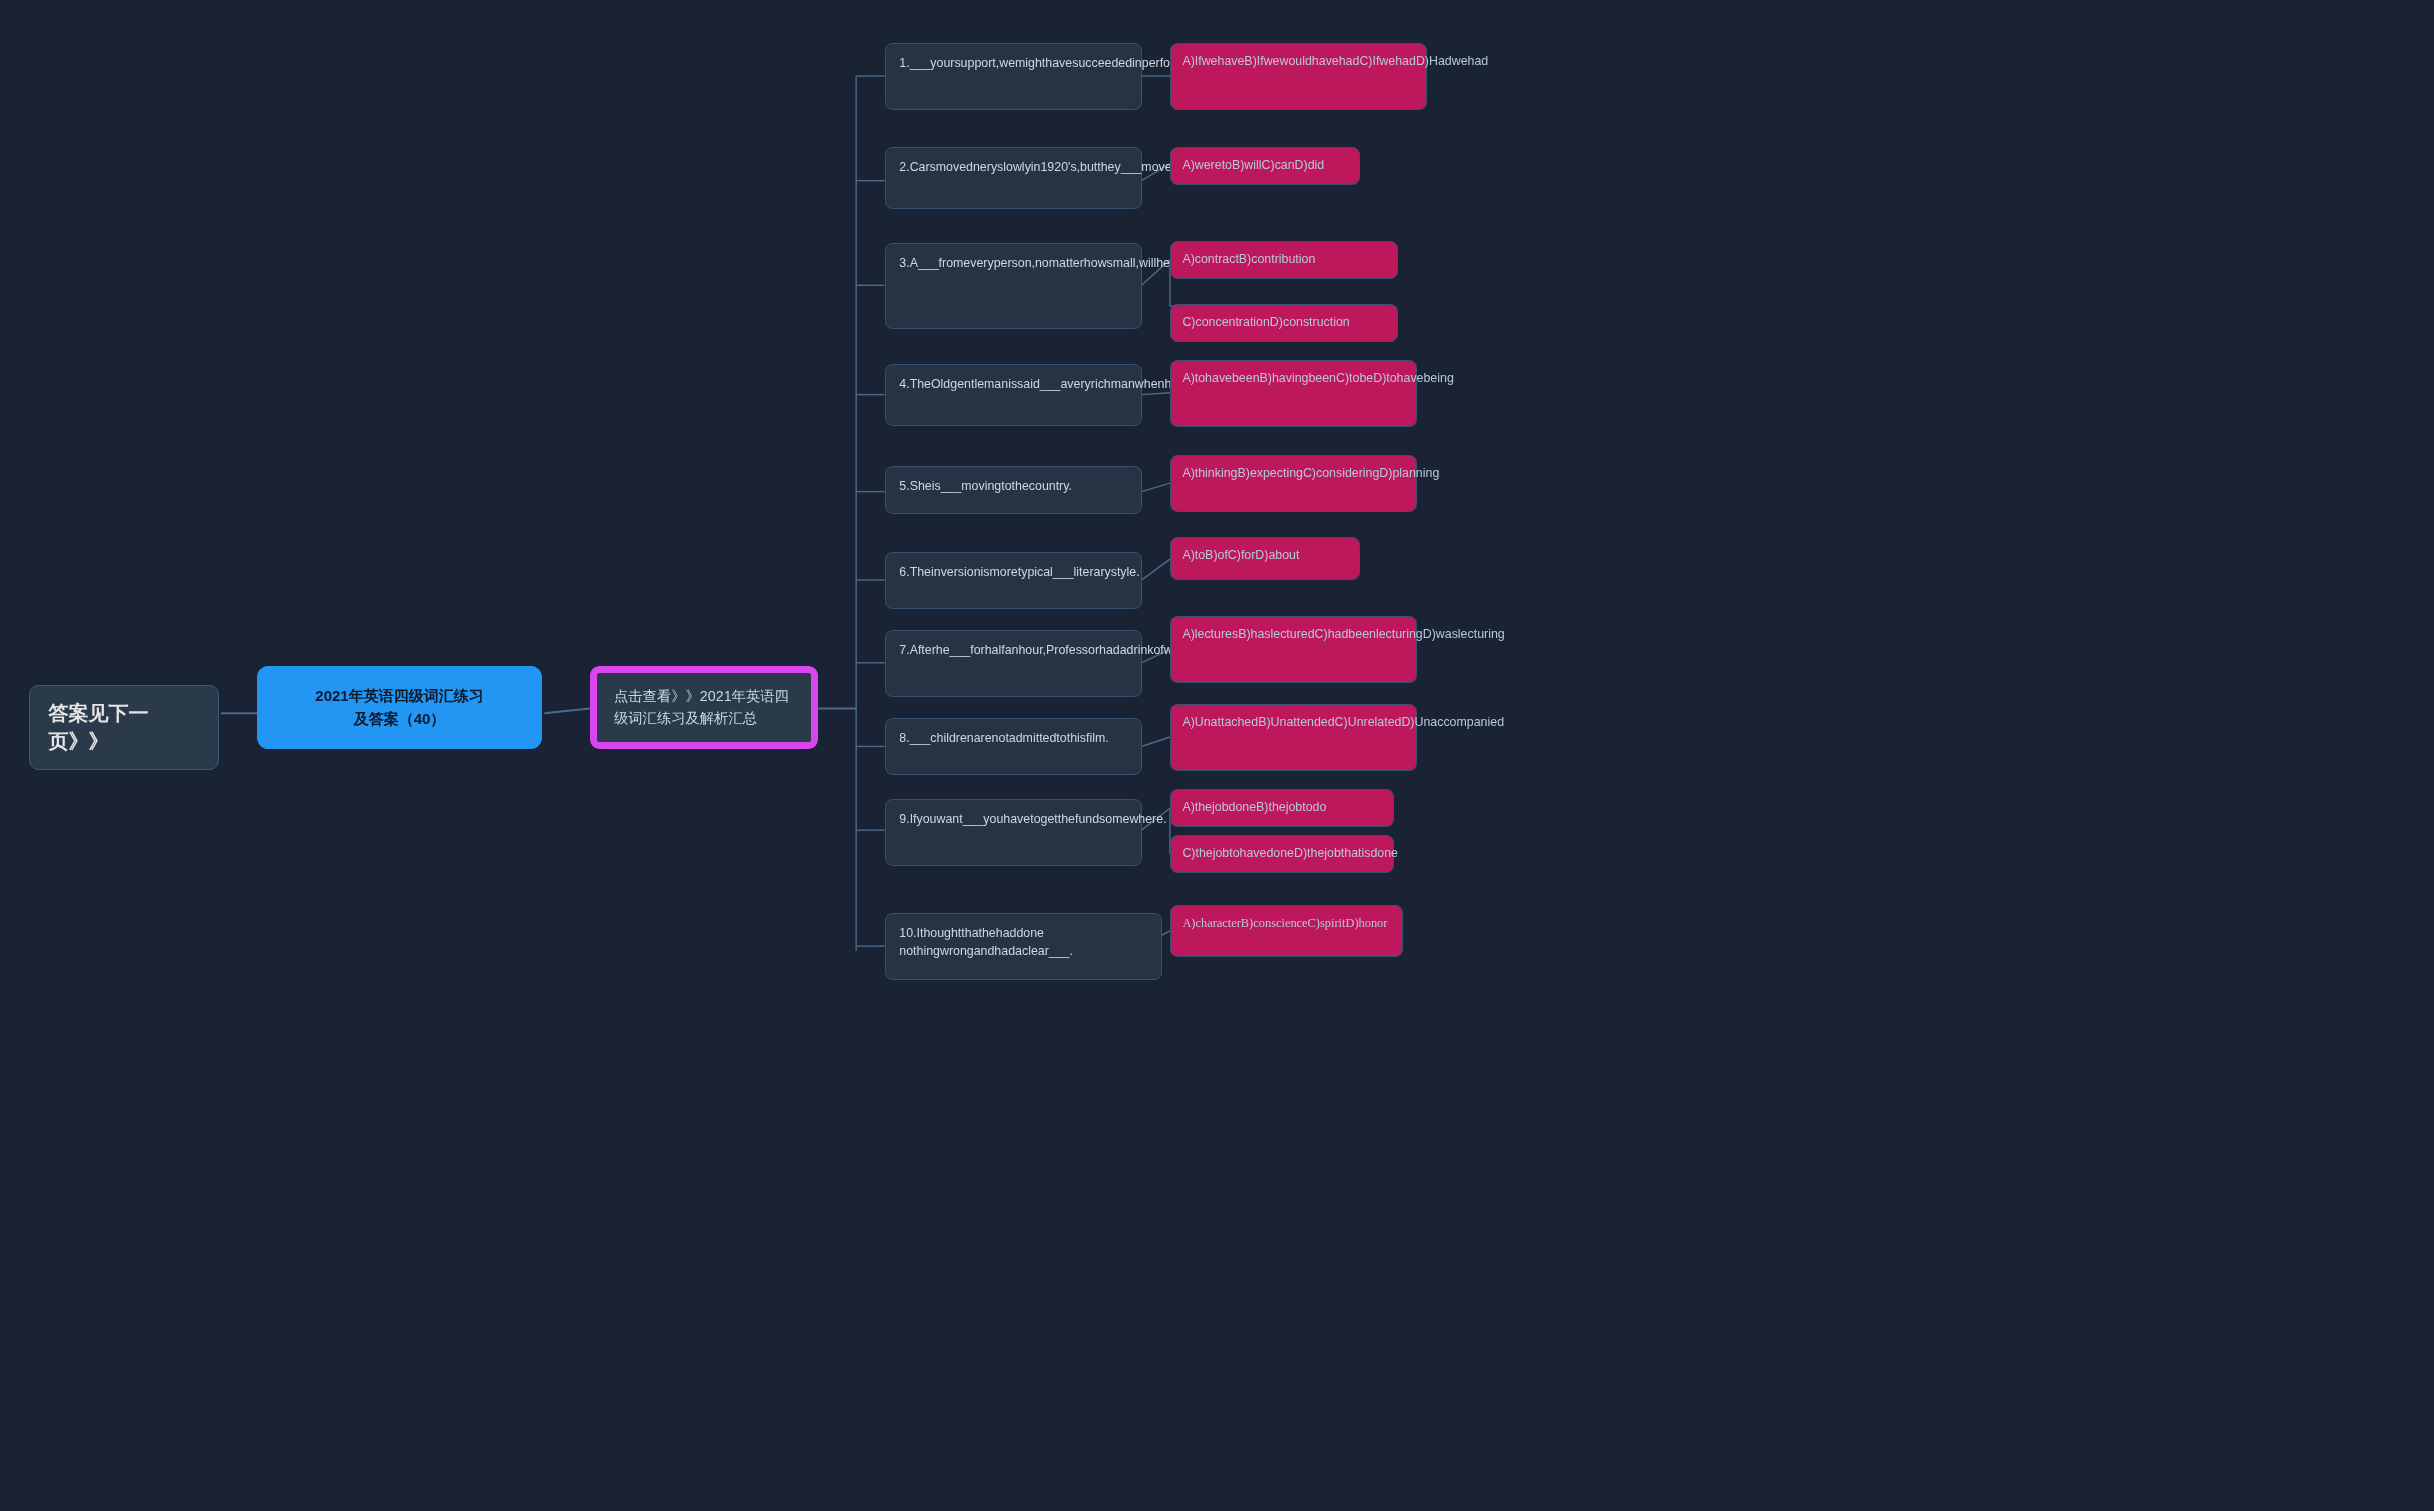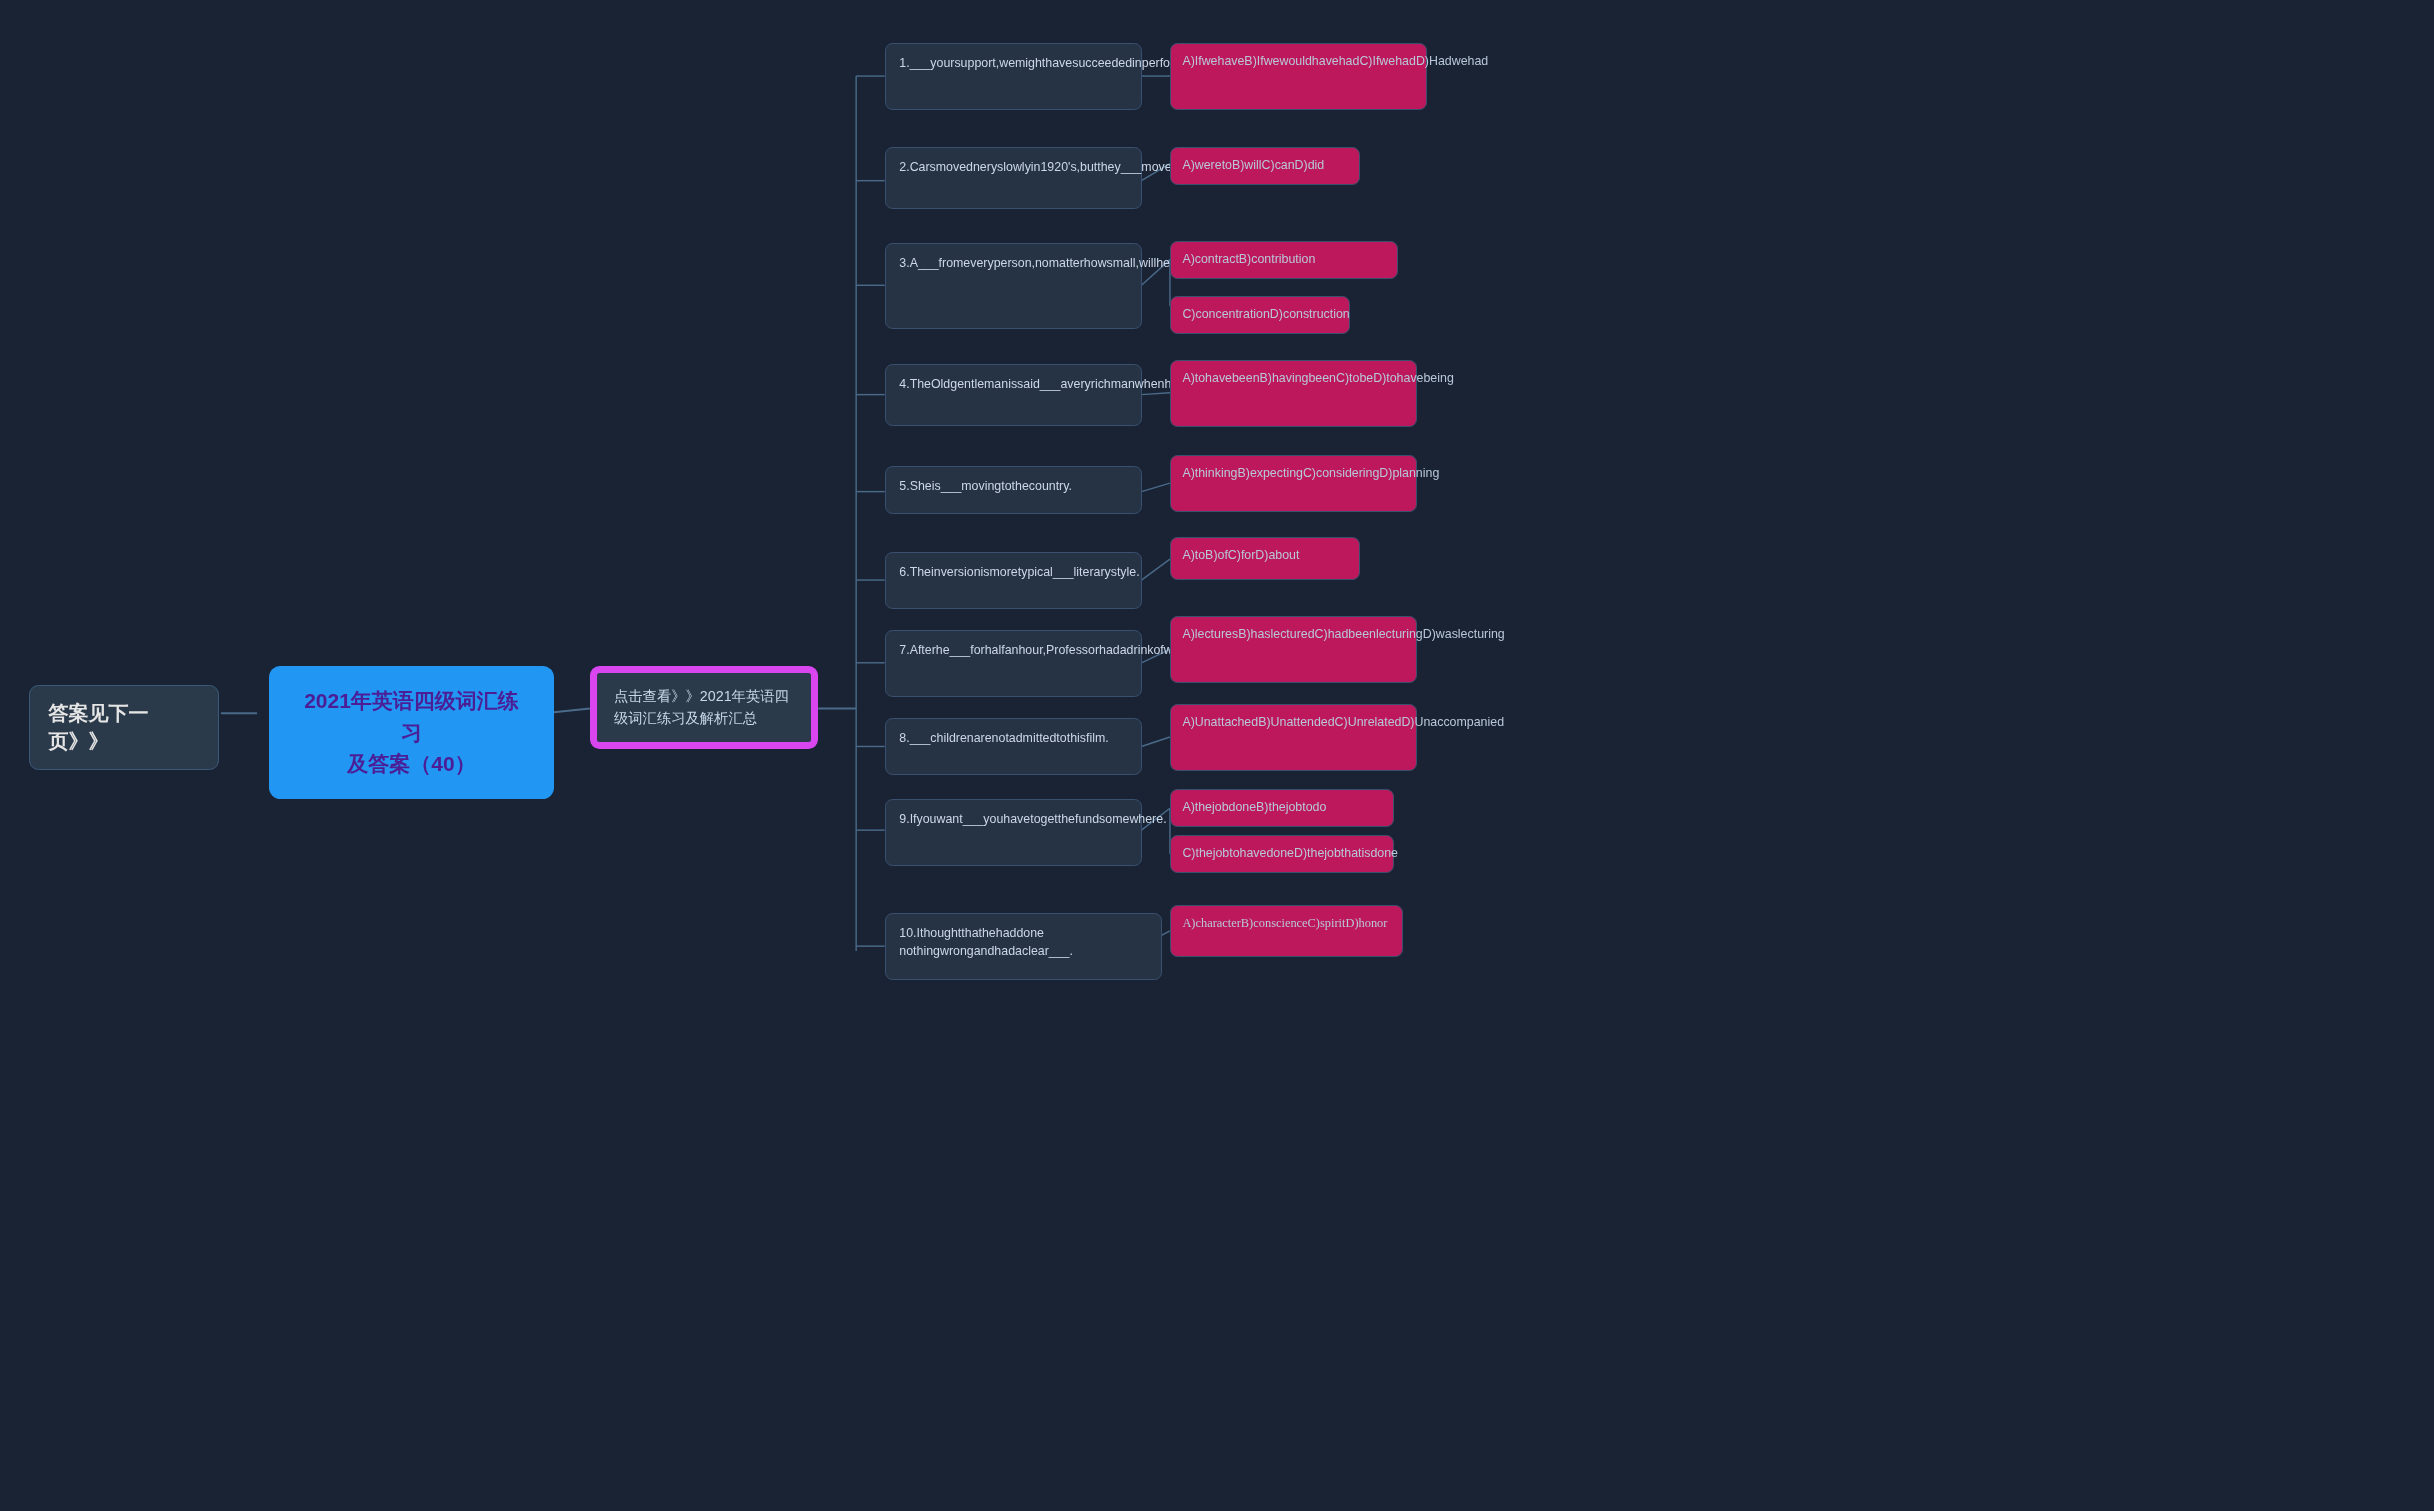--- a/index.html
+++ b/index.html
@@ -191,7 +191,7 @@
   <div class="node node-options" style="left:1170px; top:241px; width:228px; min-height:38px;">
     <span>A)contractB)contribution</span>
   </div>
-  <div class="node node-options" style="left:1170px; top:296px; width:180px; min-height:38px;">
+  <div class="node node-options" style="left:1170px; top:304px; width:228px; min-height:38px;">
     <span>C)concentrationD)construction</span>
   </div>
 

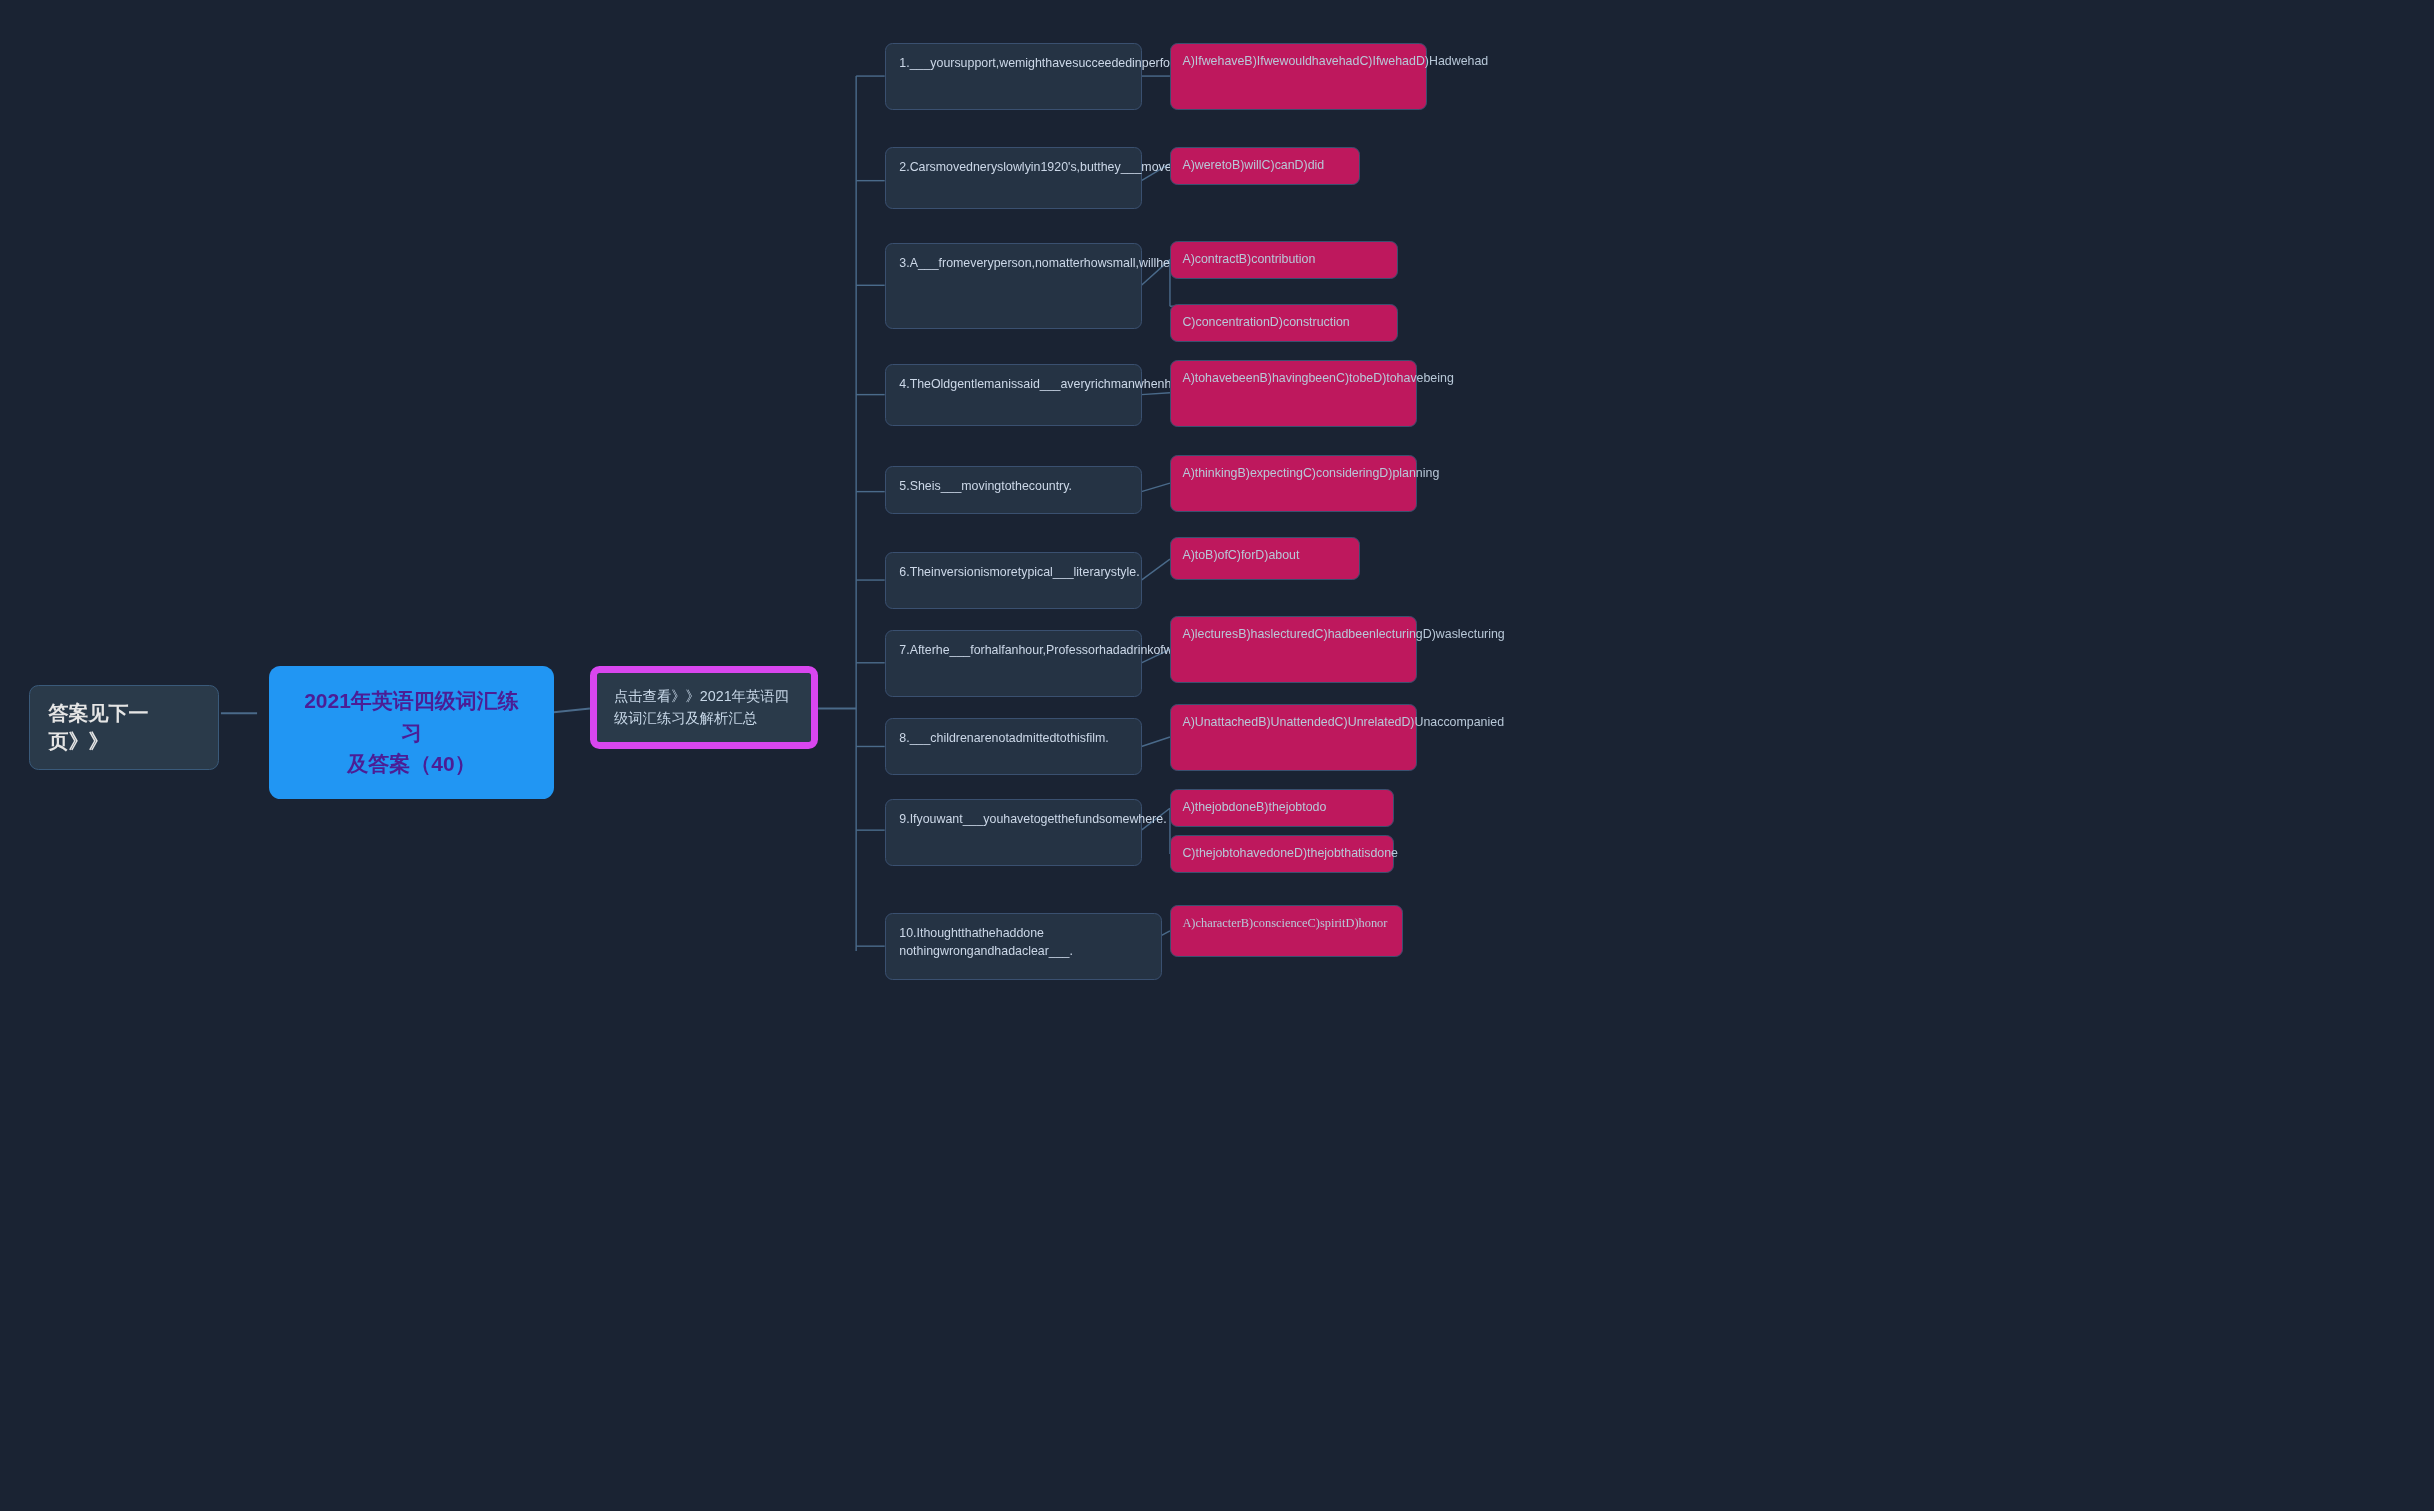--- a/index.html
+++ b/index.html
@@ -53,14 +53,13 @@
     
     .node-title {
       background: #2196f3;
-      color: #4c1d95;
-      font-size: 21px;
+      color: #0f172a;
+      font-size: 15px;
       font-weight: bold;
       text-align: center;
       border-radius: 11.4px;
       padding: 19px 28.5px;
       line-height: 1.5;
-      margin-left: 12px;
     }
 
     

